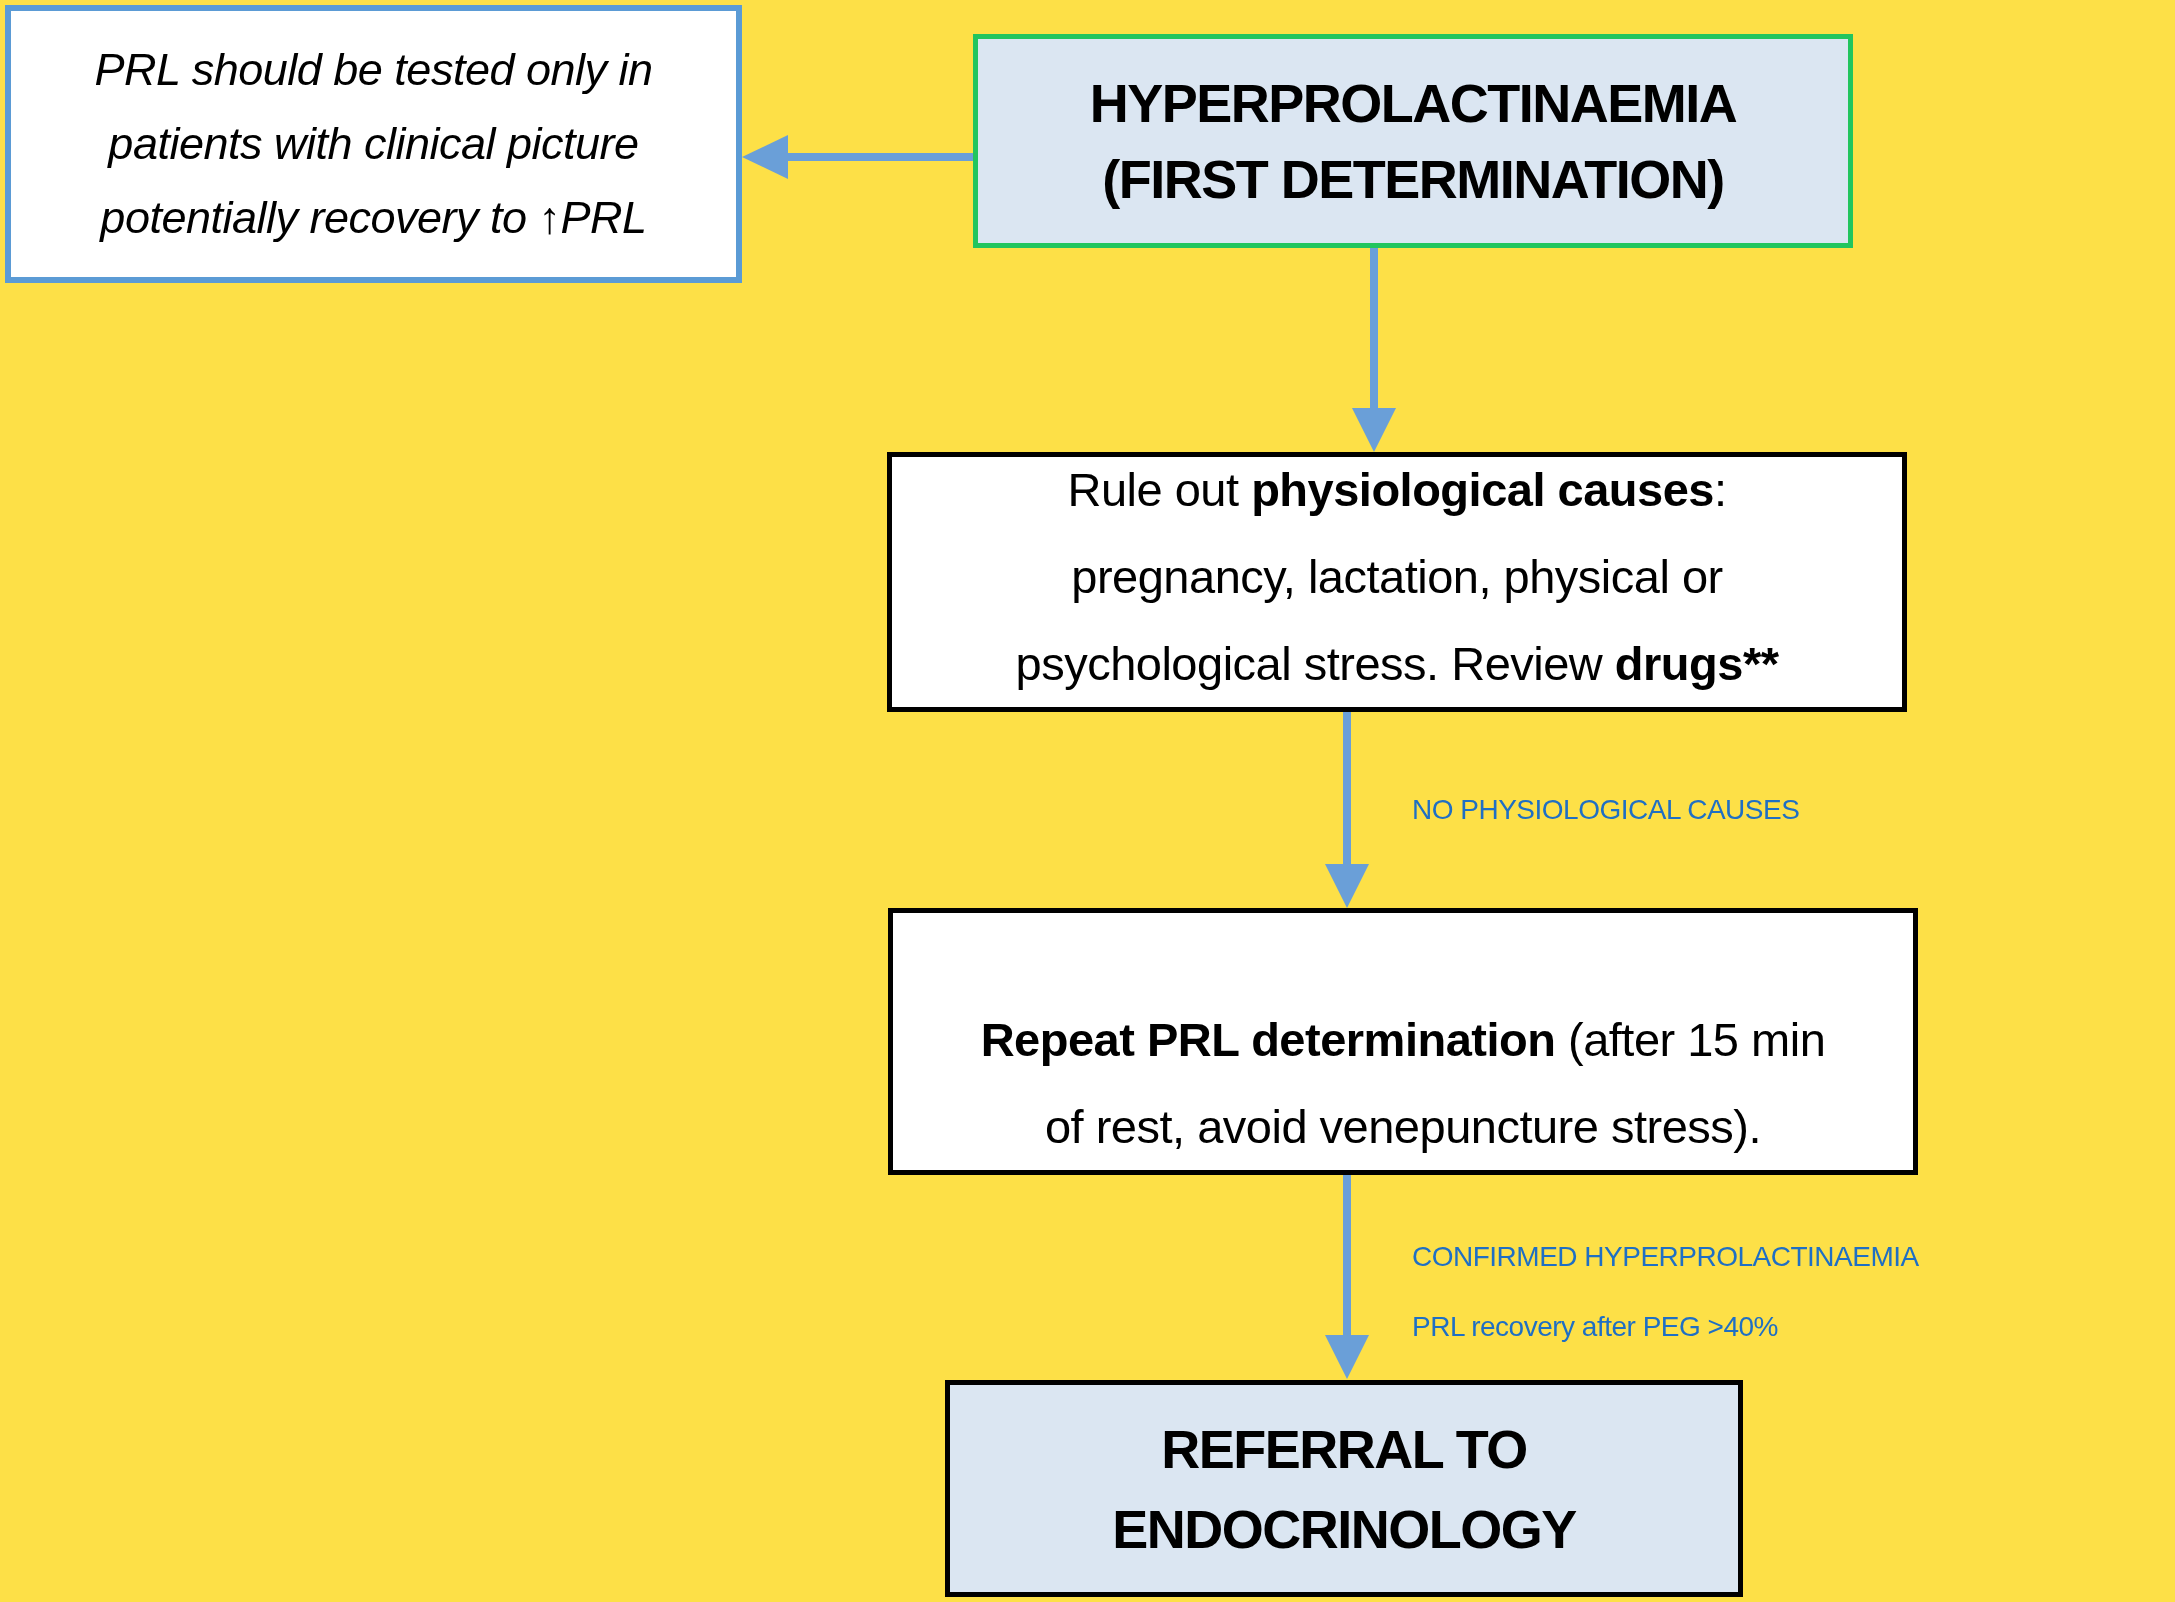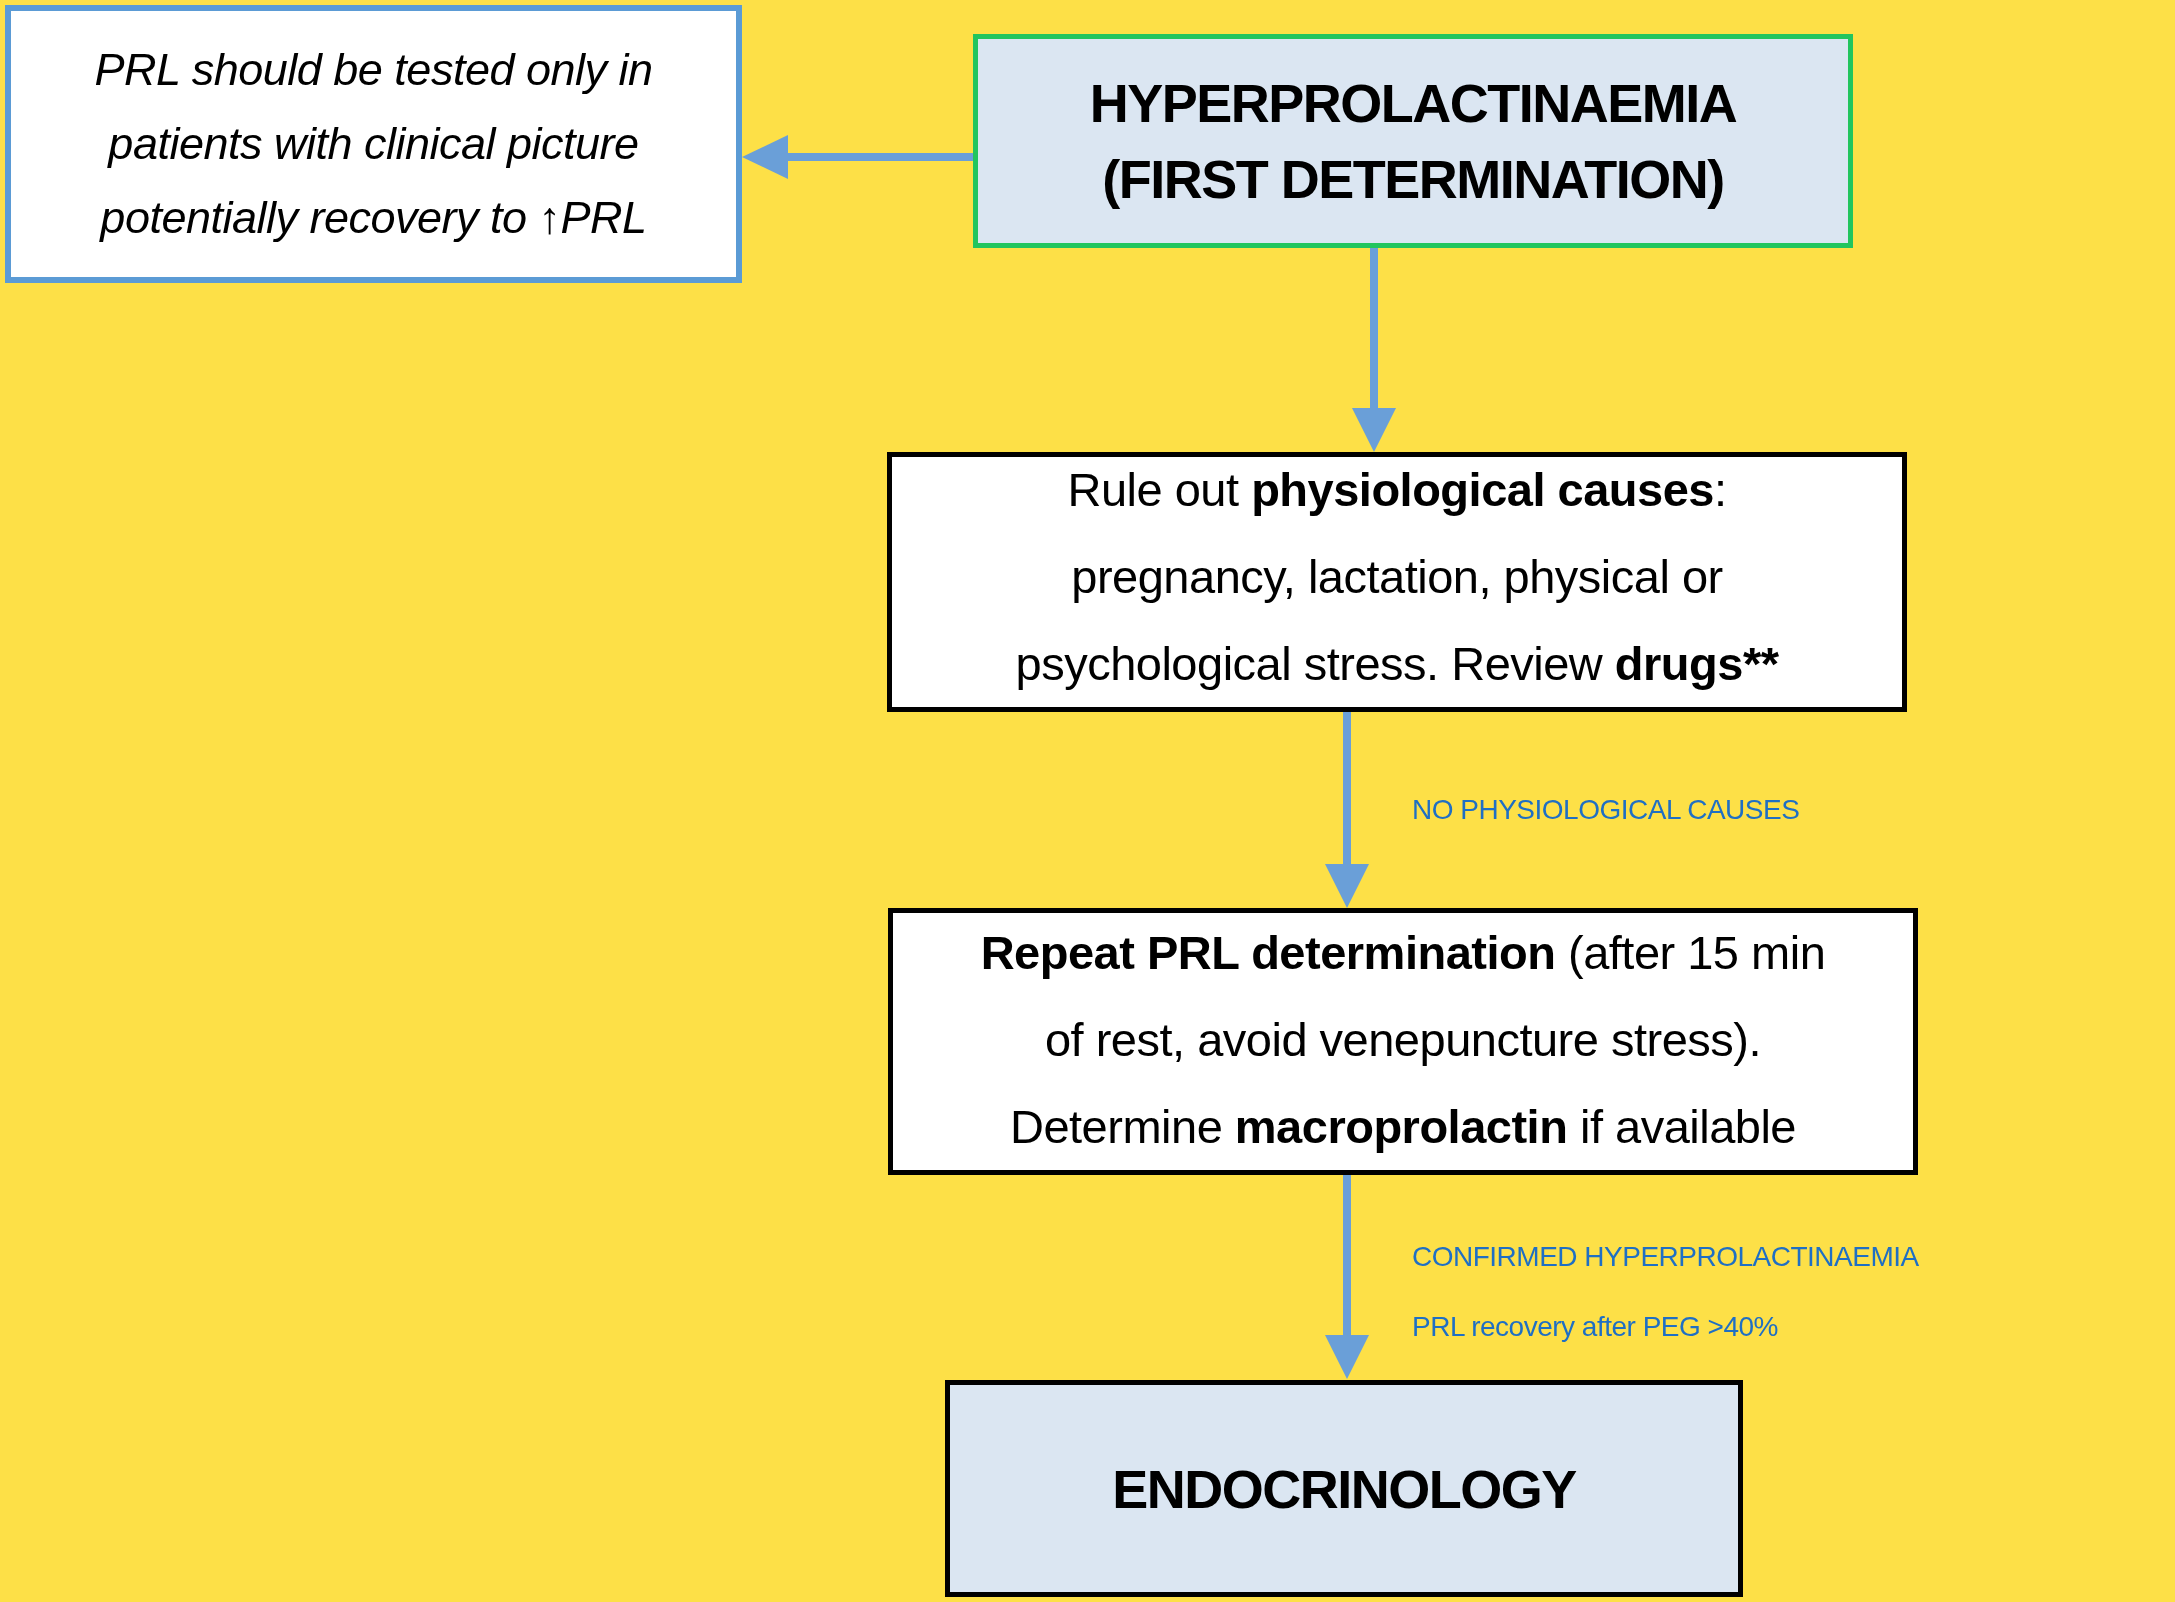--- a/index.html
+++ b/index.html
@@ -124,7 +124,6 @@
   <div class="box process-box repeat-box">
     <div><span class="b">Repeat PRL determination</span><span> (after 15 min</span></div>
     <div>of rest, avoid venepuncture stress).</div>
-    <div><span>Determine </span><span class="b">macroprolactin</span><span> if available</span></div>
   </div>
 
   <div>

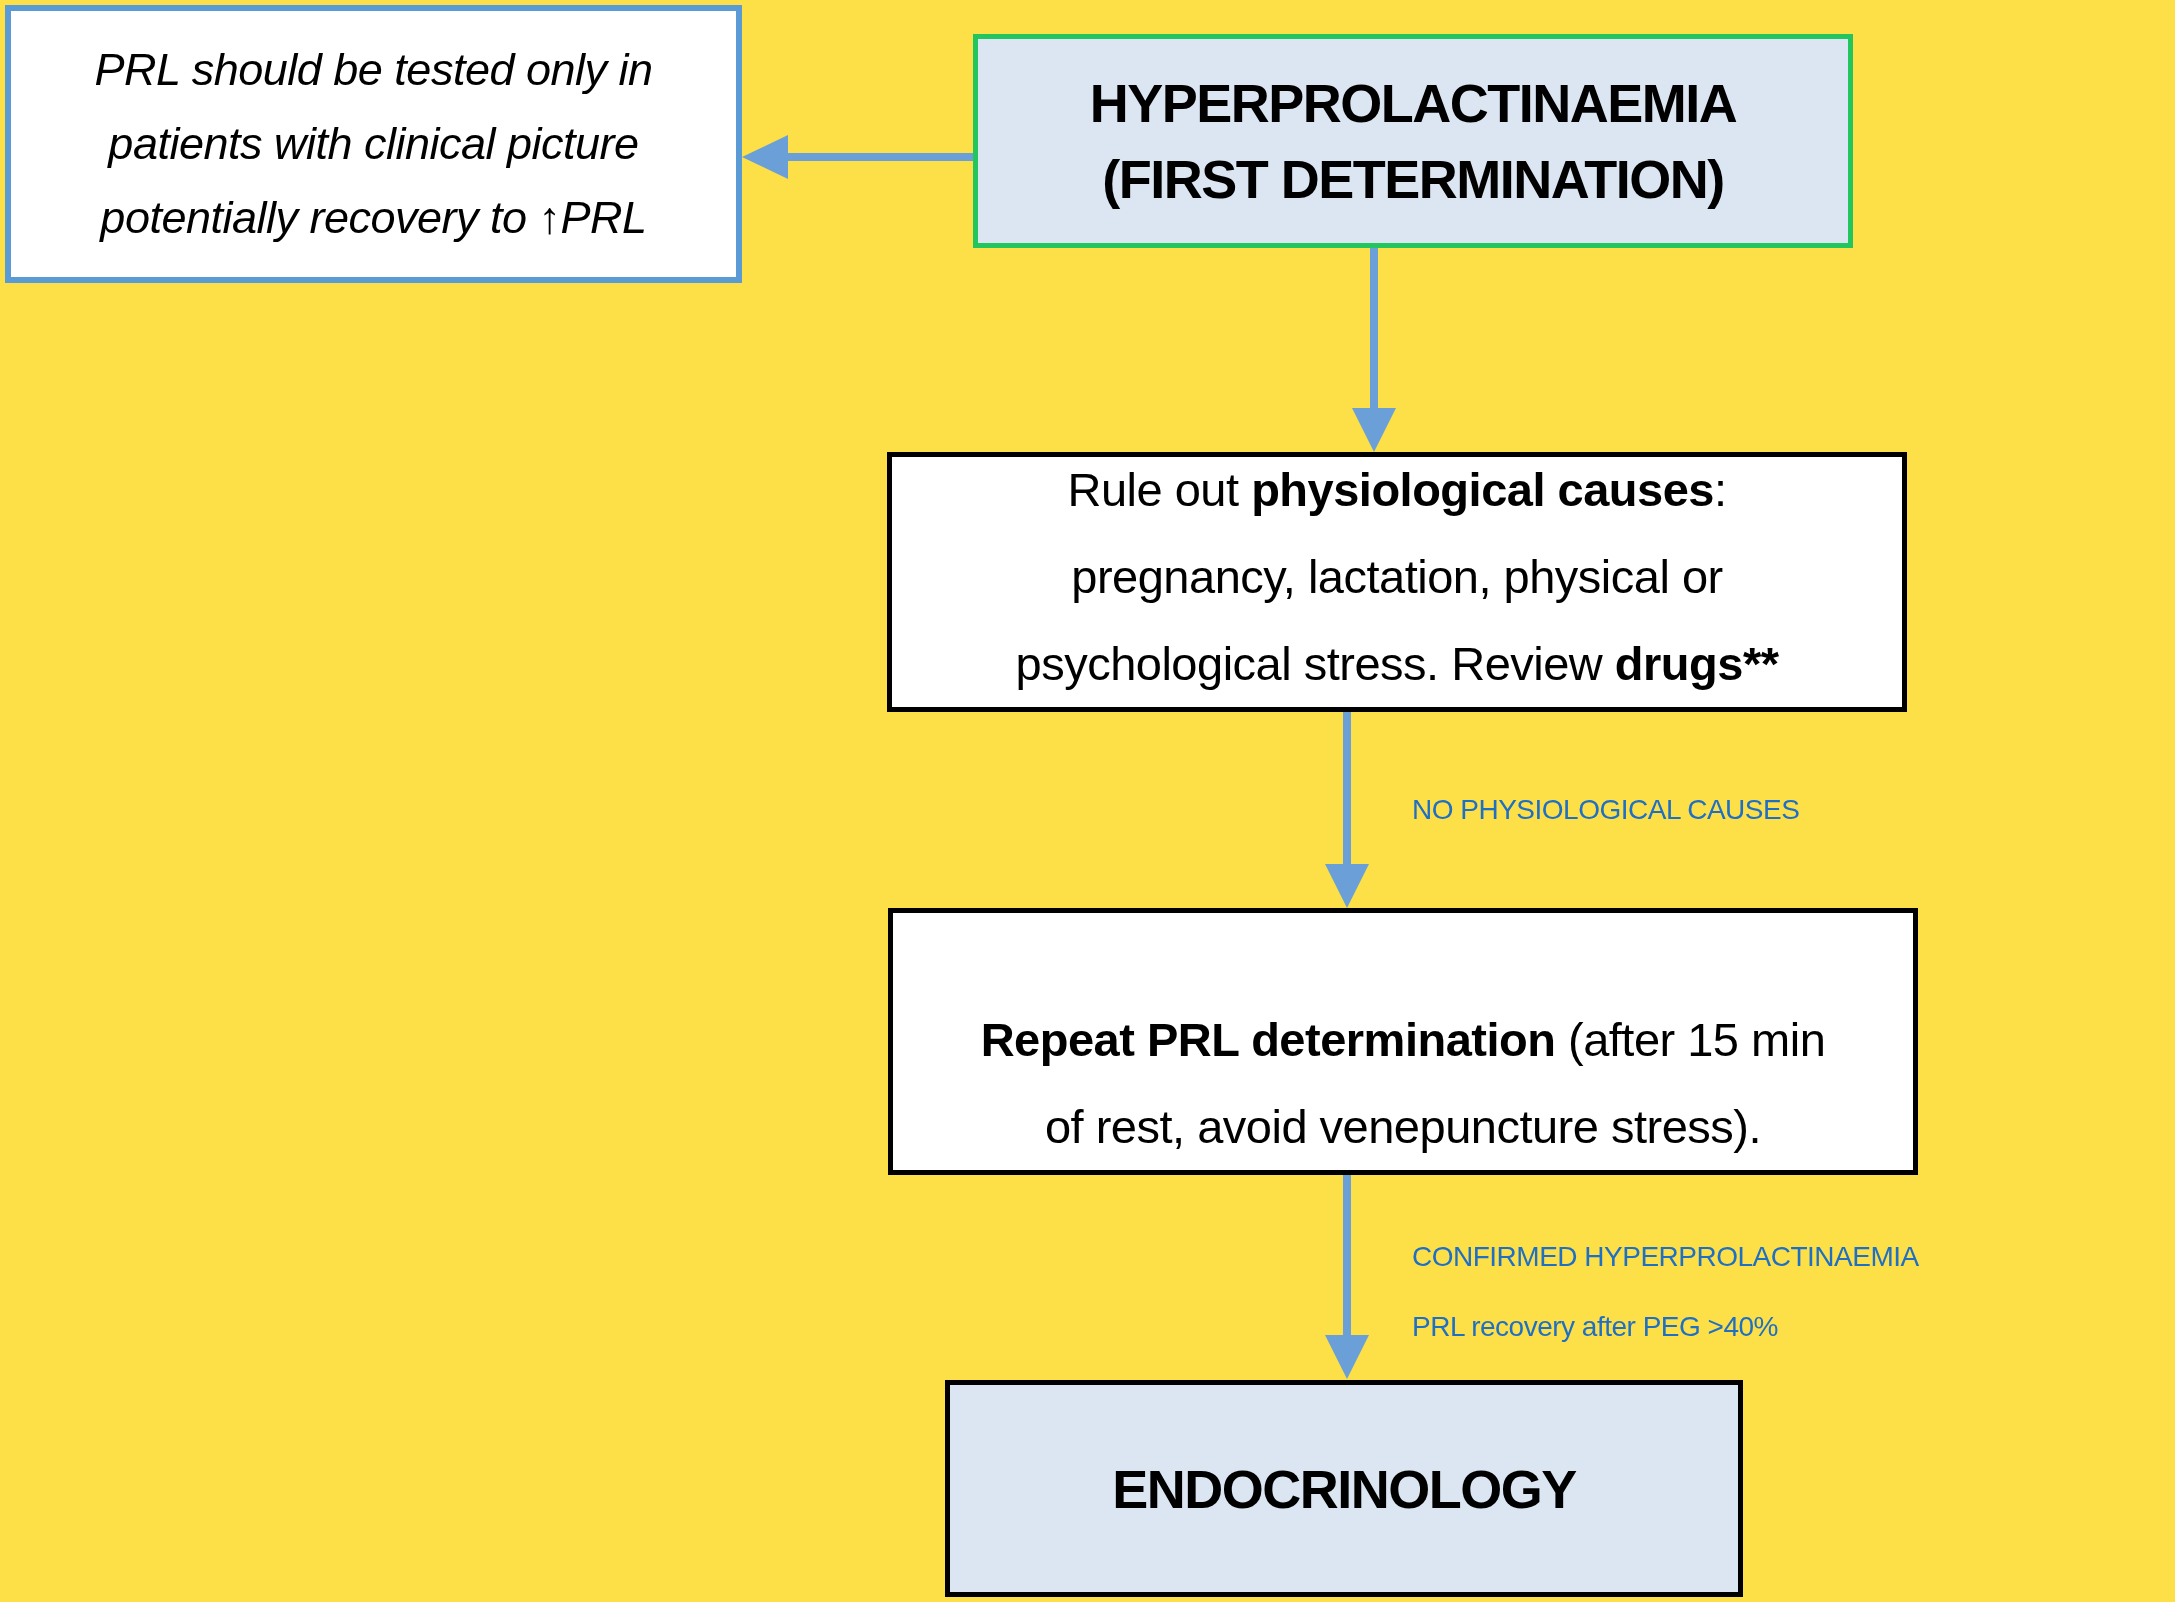--- a/index.html
+++ b/index.html
@@ -136,6 +136,7 @@
   </div>
 
   <div class="box end-box">
+    <div>REFERRAL TO</div>
     <div>ENDOCRINOLOGY</div>
   </div>
 

